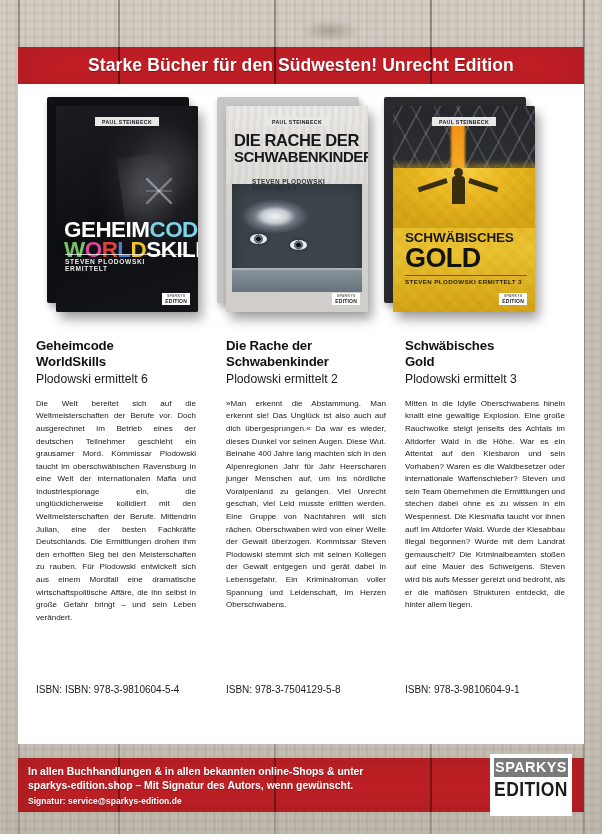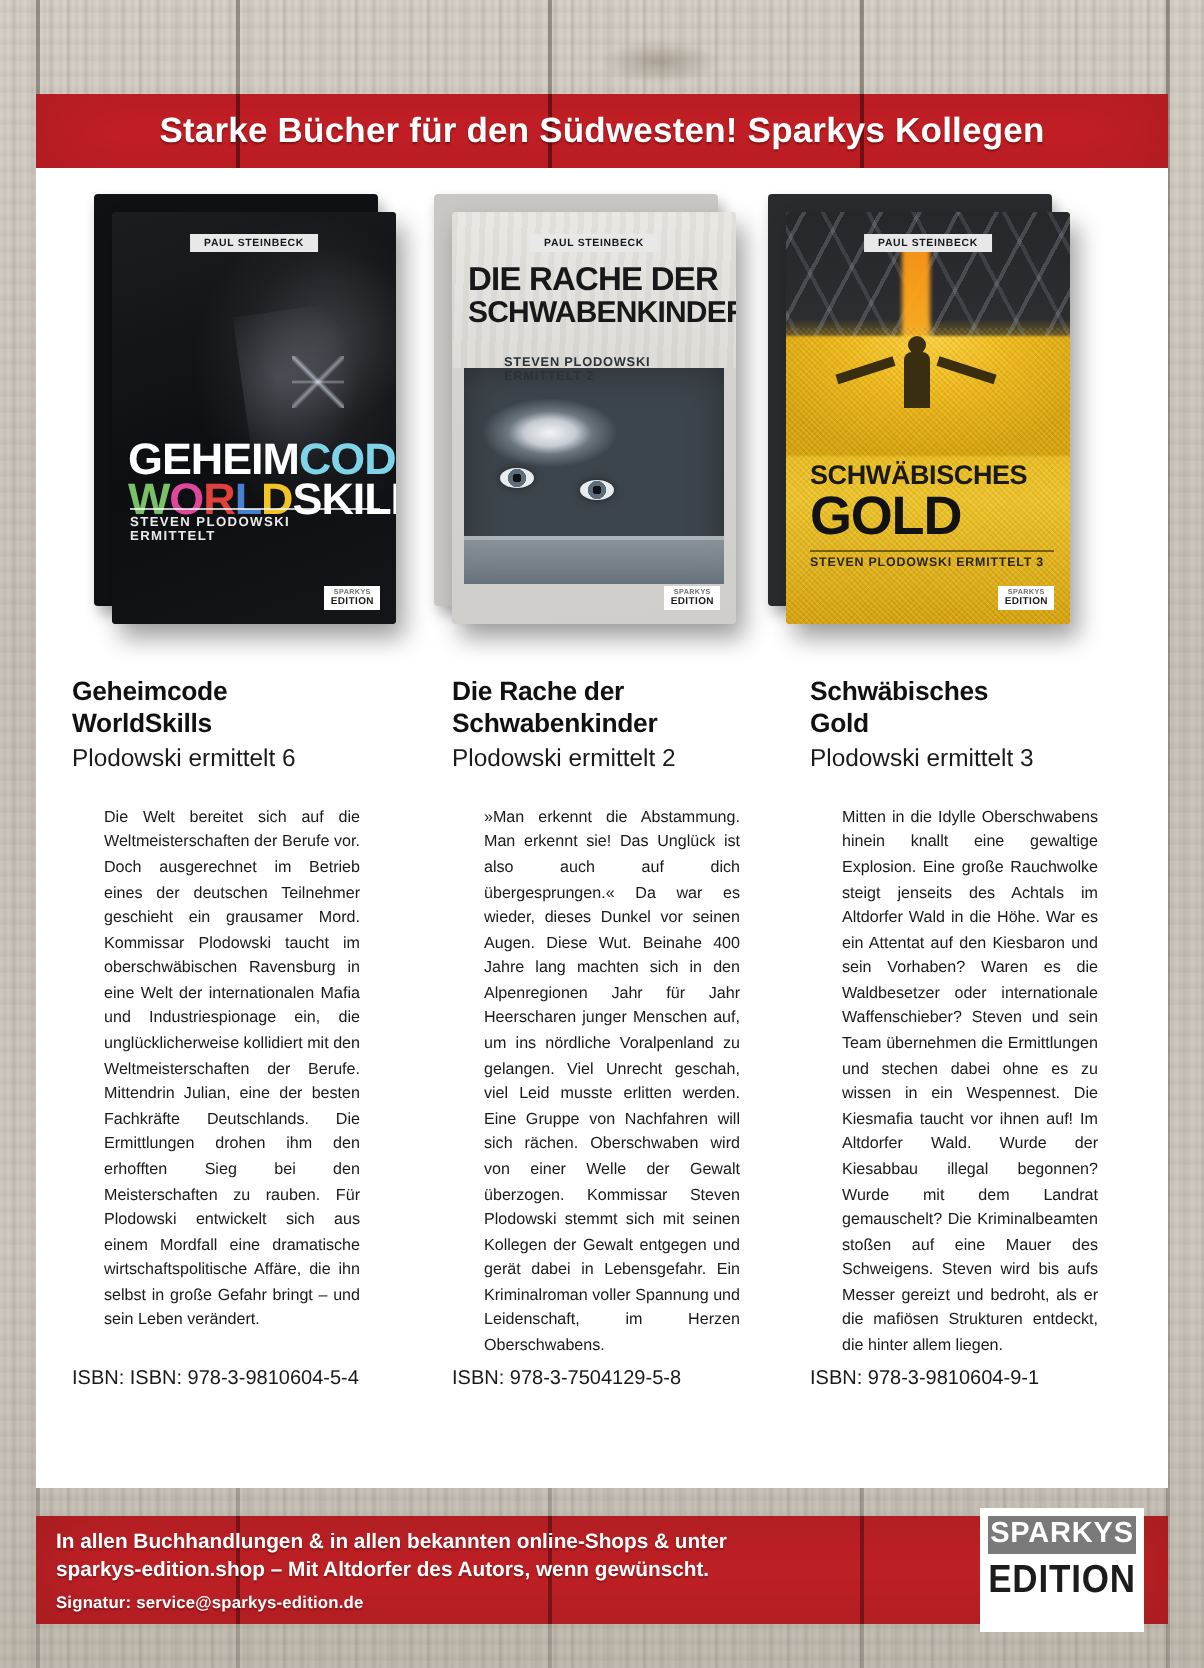--- a/index.html
+++ b/index.html
@@ -543,7 +543,7 @@
     <div class="seam" style="left:100px;"></div>
     <div class="seam" style="left:256px;"></div>
     <div class="seam" style="left:412px;"></div>
-    <div class="top-banner-text">Starke Bücher für den Südwesten! Sparkys Kollegen</div>
+    <div class="top-banner-text">Starke Bücher für den Südwesten! Unrecht Edition</div>
   </div>
 
   <div class="card">

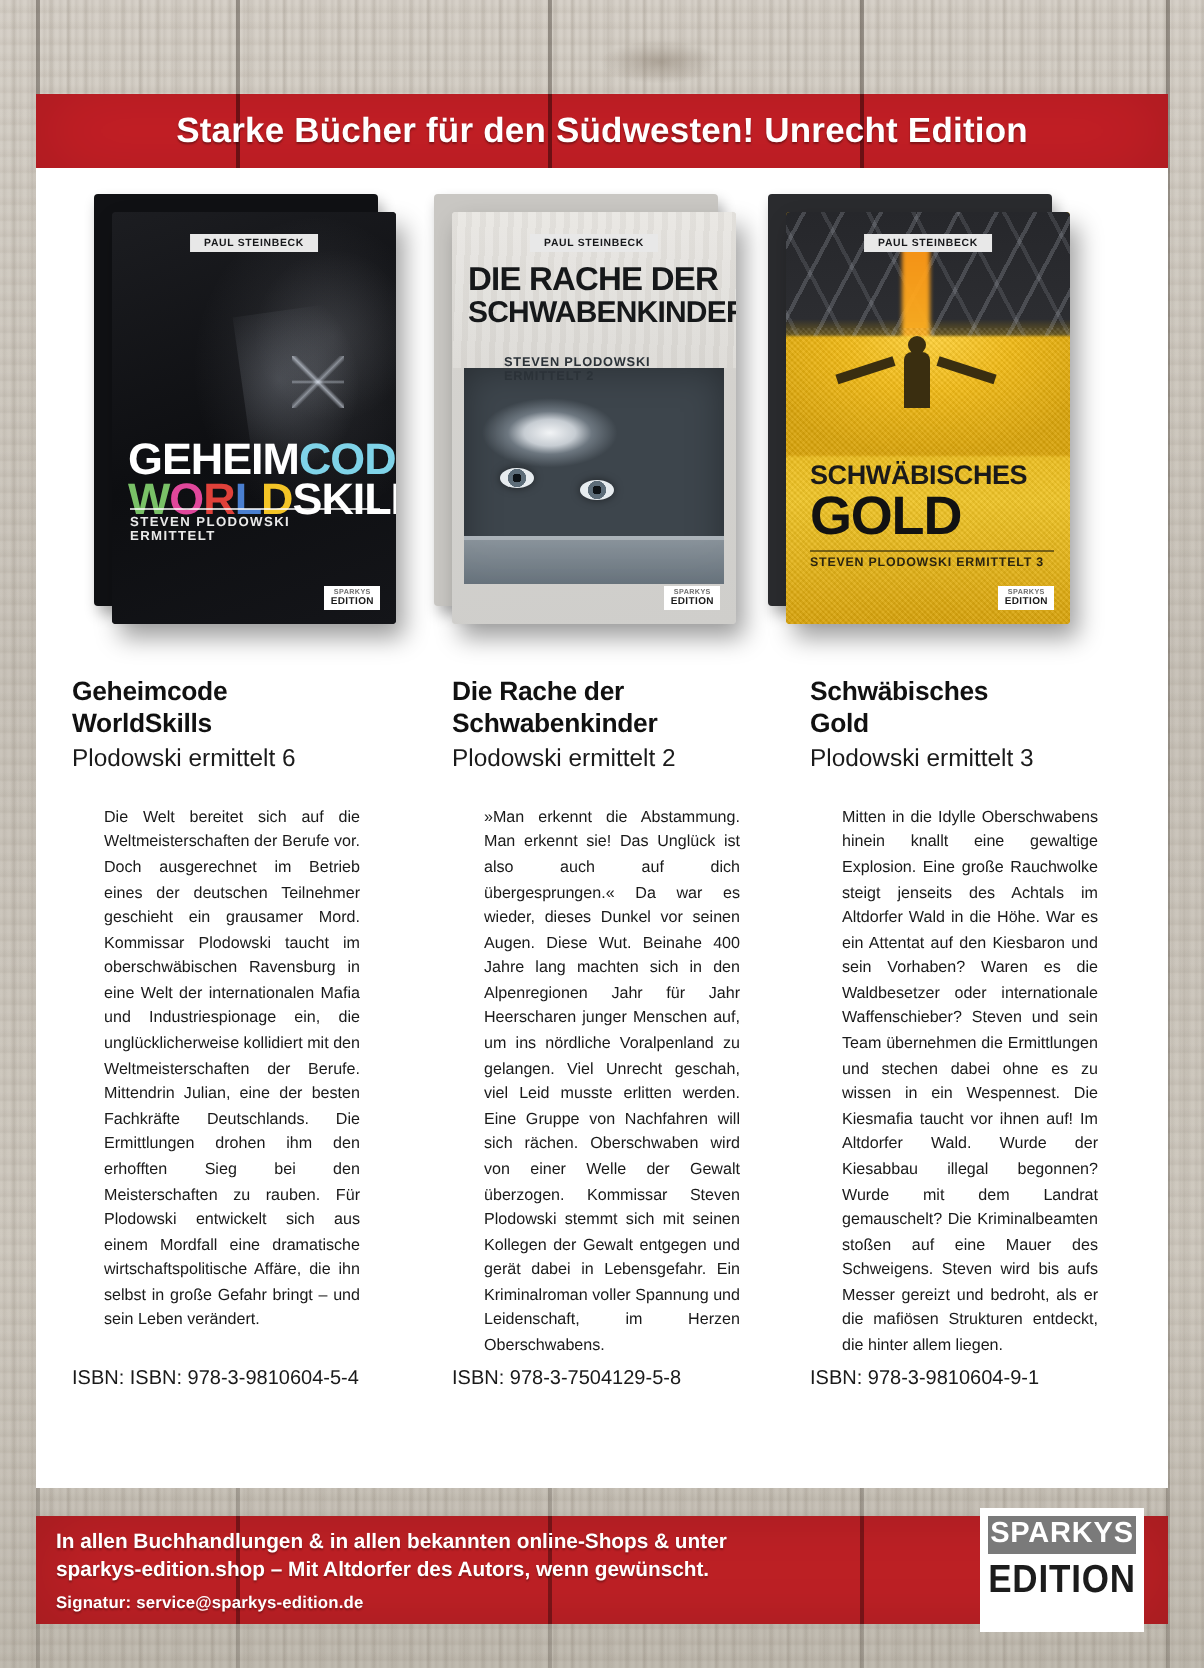--- a/index.html
+++ b/index.html
@@ -441,7 +441,7 @@
     font-size: 8.05px;
     line-height: 1.565;
     text-align: justify;
-    margin: 16px;
+    margin: 0;
     hyphens: manual;
   }
   .book-isbn {

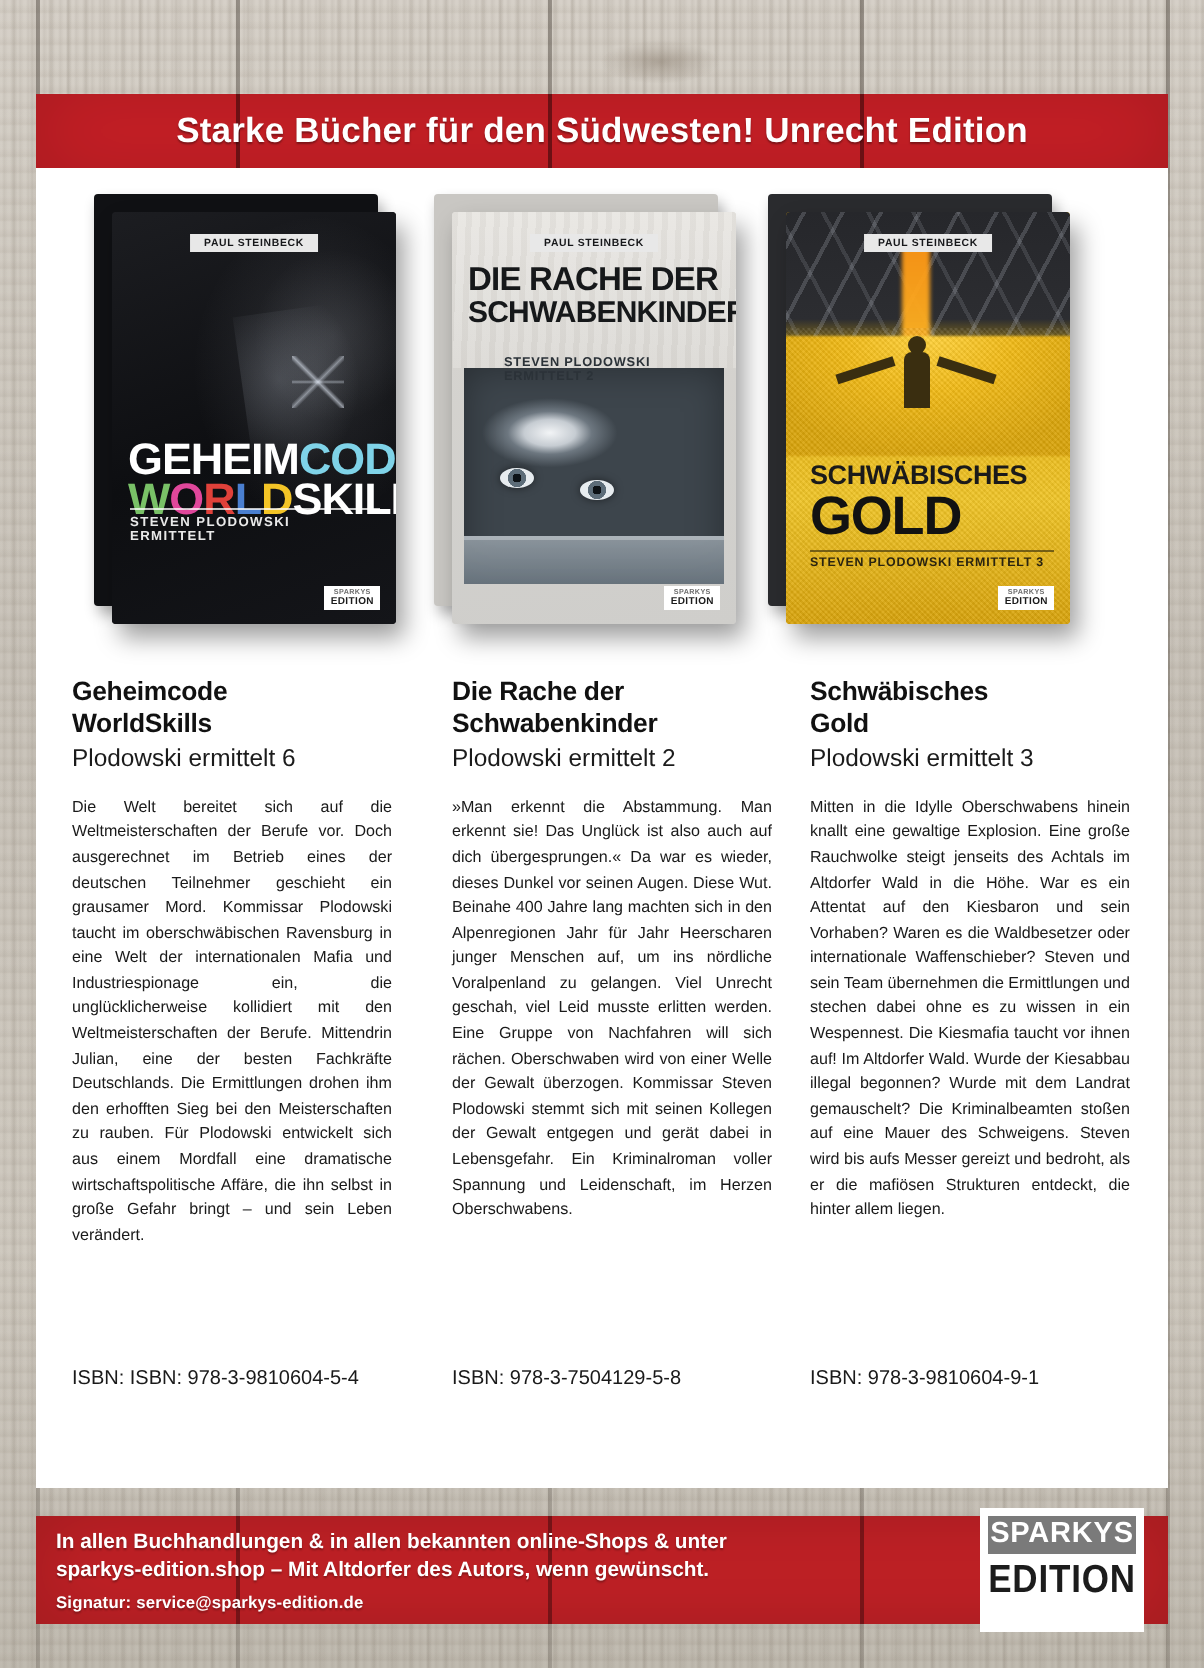--- a/index.html
+++ b/index.html
@@ -660,7 +660,7 @@
     <div class="seam" style="left:412px;"></div>
     <div class="bb-text">
       <div class="bb-line">In allen Buchhandlungen &amp; in allen bekannten online-Shops &amp; unter</div>
-      <div class="bb-line">sparkys-edition.shop – Mit Altdorfer des Autors, wenn gewünscht.</div>
+      <div class="bb-line">sparkys-edition.shop – Mit Signatur des Autors, wenn gewünscht.</div>
       <div class="bb-contact">Signatur: service@sparkys-edition.de</div>
     </div>
     <div class="logo-box">

